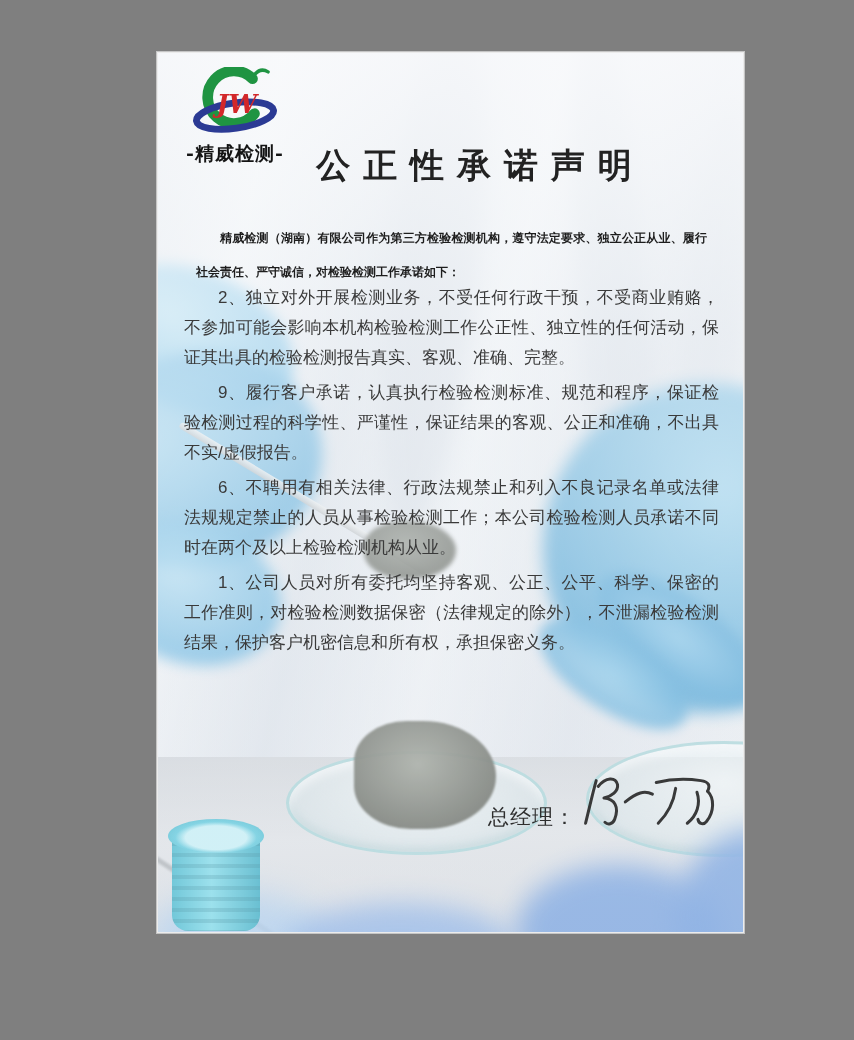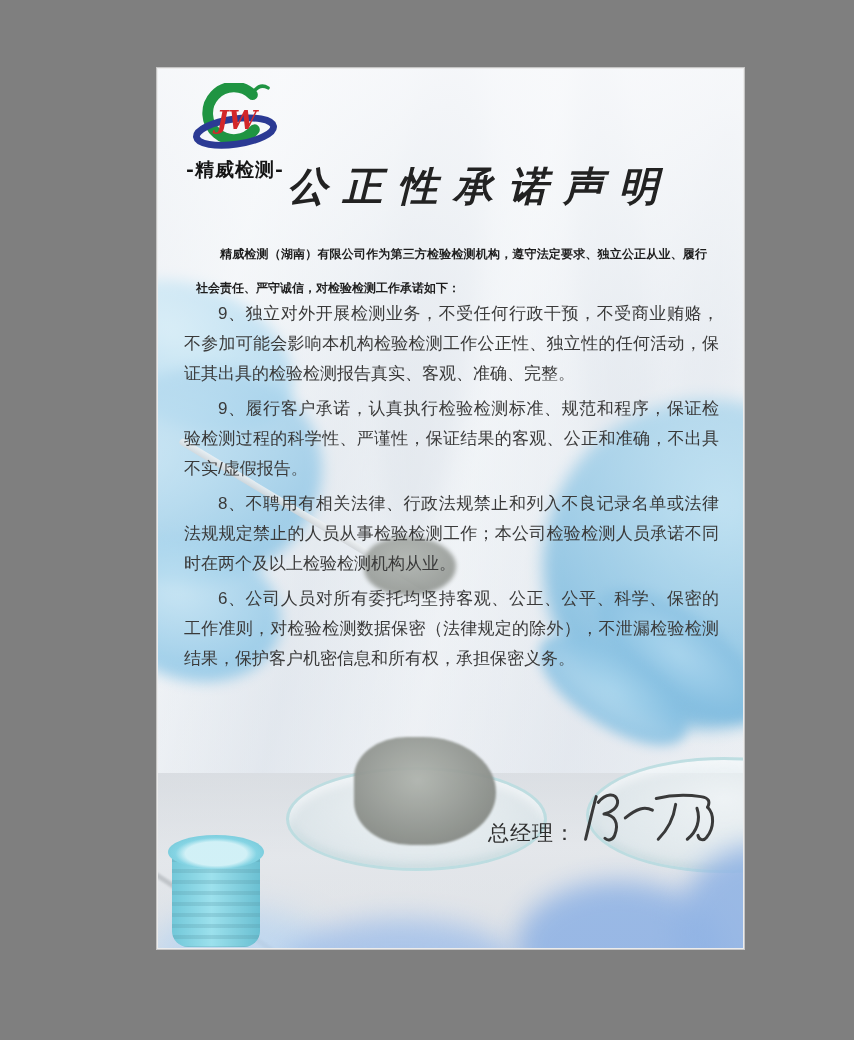--- a/index.html
+++ b/index.html
@@ -13,7 +13,7 @@
 
   
   .paper{
-    position:absolute;left:157px;top:68px;width:585px;height:879px;
+    position:absolute;left:157px;top:52px;width:585px;height:879px;
     background:#a3a3a3;overflow:hidden;
     border:1px solid #ececec;
     box-shadow:0 0 0 1px rgba(255,255,255,.55);

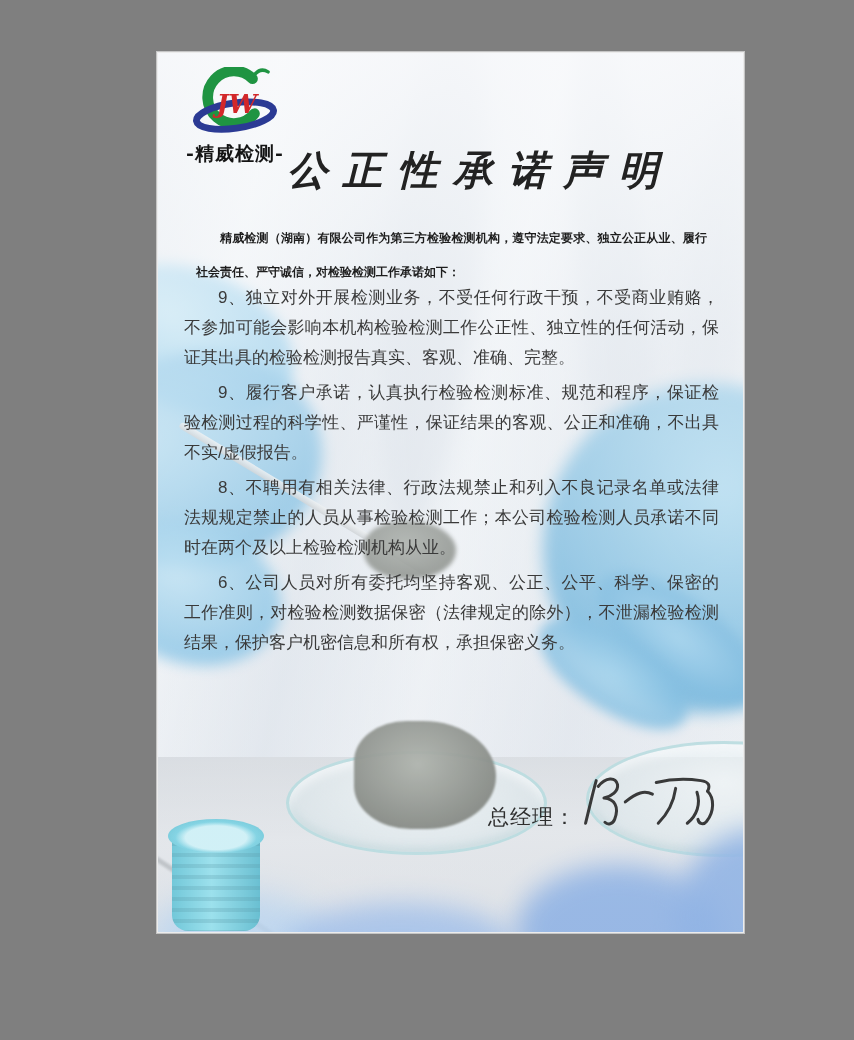--- a/index.html
+++ b/index.html
@@ -103,8 +103,8 @@
     position:absolute;left:0;right:0;top:90px;margin:0;
     padding-left:60px;text-align:center;
     font-family:"DejaVu Serif","Liberation Serif",serif;
-    font-size:40px;font-weight:bold;letter-spacing:.38em;
-    color:#222;white-space:nowrap;font-style:italic;
+    font-size:34px;font-weight:bold;letter-spacing:.38em;
+    color:#222;white-space:nowrap;
   }
 
   .intro{

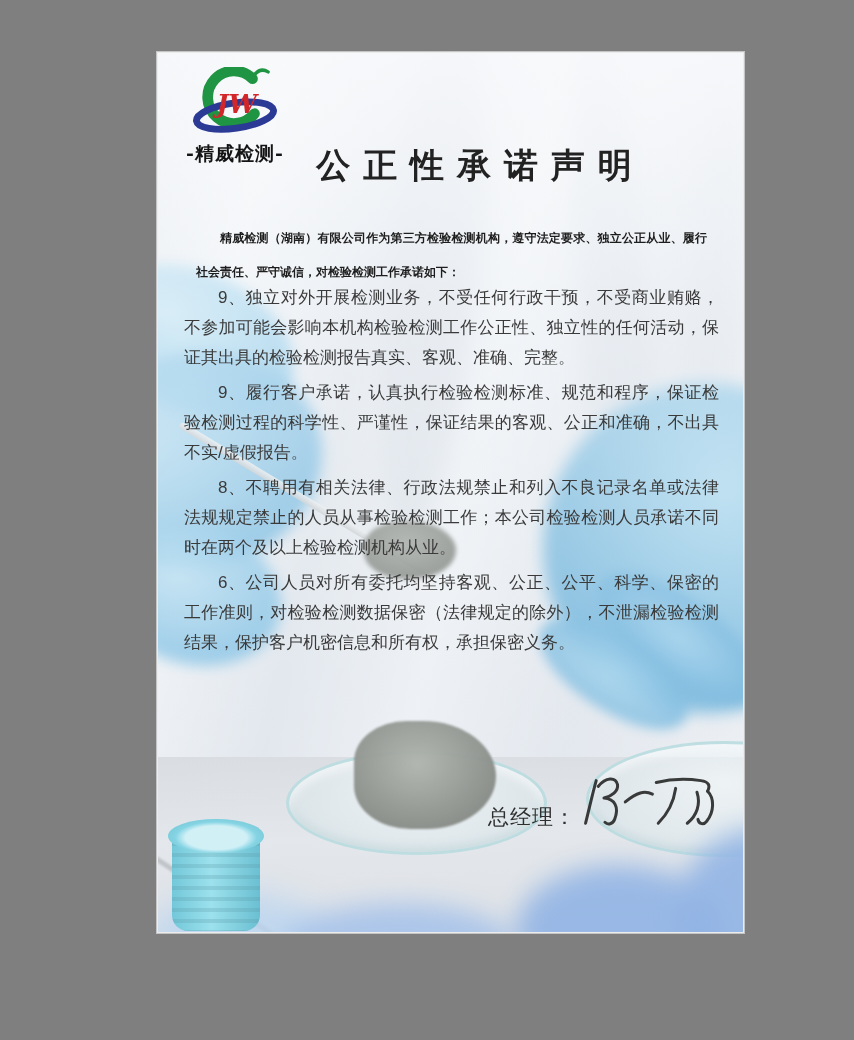--- a/index.html
+++ b/index.html
@@ -182,7 +182,7 @@
       <p class="intro">精威检测（湖南）有限公司作为第三方检验检测机构，遵守法定要求、独立公正从业、履行社会责任、严守诚信，对检验检测工作承诺如下：</p>
 
       <div class="paras">
-        <p>9、独立对外开展检测业务，不受任何行政干预，不受商业贿赂，不参加可能会影响本机构检验检测工作公正性、独立性的任何活动，保证其出具的检验检测报告真实、客观、准确、完整。</p>
+        <p>2、独立对外开展检测业务，不受任何行政干预，不受商业贿赂，不参加可能会影响本机构检验检测工作公正性、独立性的任何活动，保证其出具的检验检测报告真实、客观、准确、完整。</p>
         <p>9、履行客户承诺，认真执行检验检测标准、规范和程序，保证检验检测过程的科学性、严谨性，保证结果的客观、公正和准确，不出具不实/虚假报告。</p>
         <p>8、不聘用有相关法律、行政法规禁止和列入不良记录名单或法律法规规定禁止的人员从事检验检测工作；本公司检验检测人员承诺不同时在两个及以上检验检测机构从业。</p>
         <p>6、公司人员对所有委托均坚持客观、公正、公平、科学、保密的工作准则，对检验检测数据保密（法律规定的除外），不泄漏检验检测结果，保护客户机密信息和所有权，承担保密义务。</p>

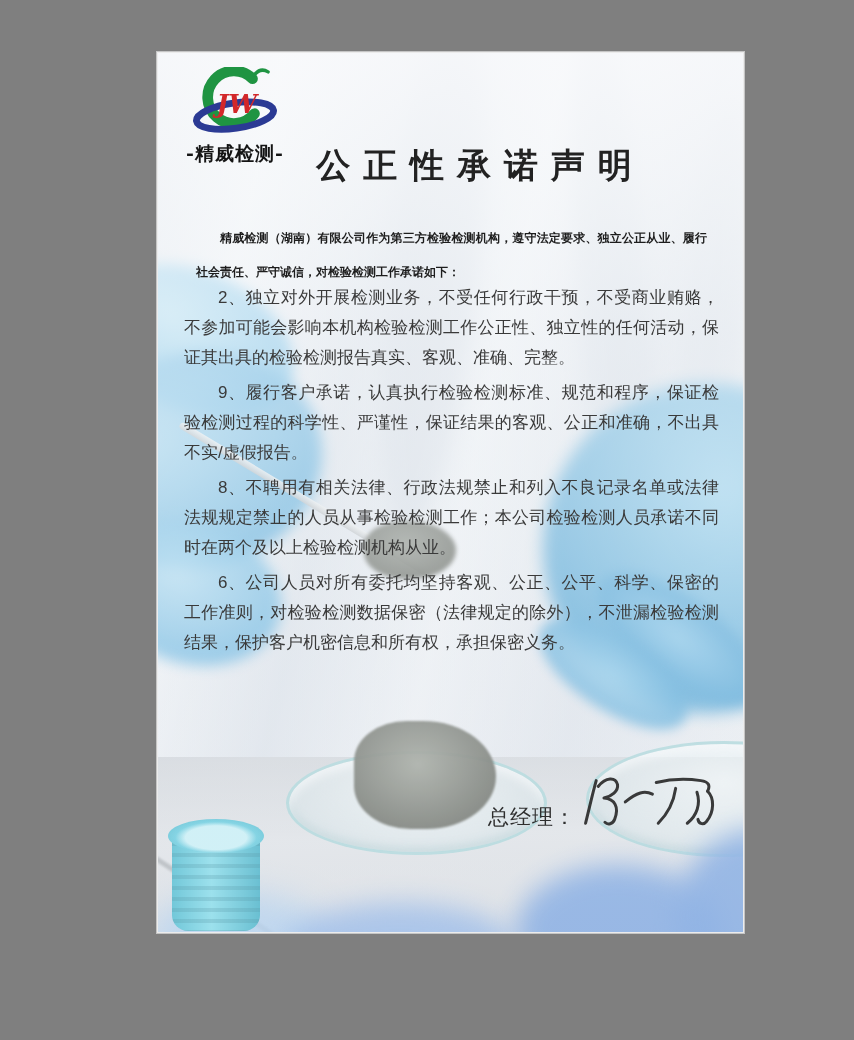--- a/index.html
+++ b/index.html
@@ -184,7 +184,7 @@
       <div class="paras">
         <p>2、独立对外开展检测业务，不受任何行政干预，不受商业贿赂，不参加可能会影响本机构检验检测工作公正性、独立性的任何活动，保证其出具的检验检测报告真实、客观、准确、完整。</p>
         <p>9、履行客户承诺，认真执行检验检测标准、规范和程序，保证检验检测过程的科学性、严谨性，保证结果的客观、公正和准确，不出具不实/虚假报告。</p>
-        <p>8、不聘用有相关法律、行政法规禁止和列入不良记录名单或法律法规规定禁止的人员从事检验检测工作；本公司检验检测人员承诺不同时在两个及以上检验检测机构从业。</p>
+        <p>6、不聘用有相关法律、行政法规禁止和列入不良记录名单或法律法规规定禁止的人员从事检验检测工作；本公司检验检测人员承诺不同时在两个及以上检验检测机构从业。</p>
         <p>6、公司人员对所有委托均坚持客观、公正、公平、科学、保密的工作准则，对检验检测数据保密（法律规定的除外），不泄漏检验检测结果，保护客户机密信息和所有权，承担保密义务。</p>
       </div>
 

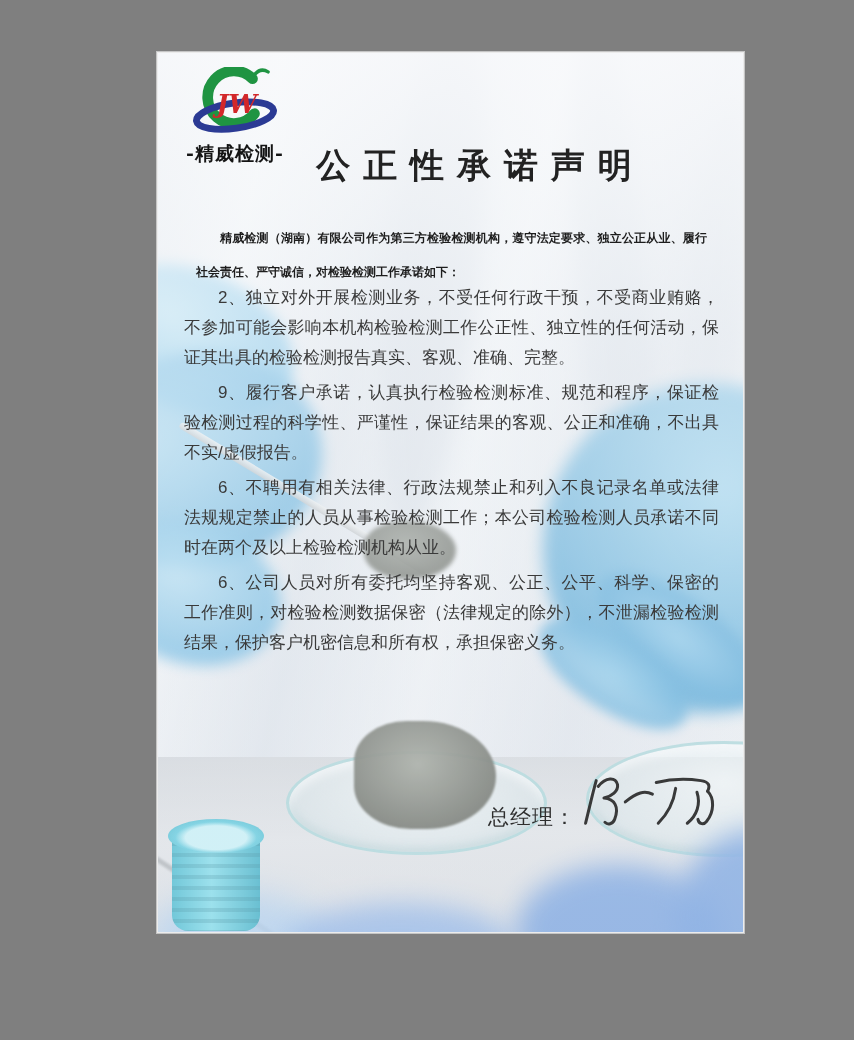--- a/index.html
+++ b/index.html
@@ -185,7 +185,7 @@
         <p>2、独立对外开展检测业务，不受任何行政干预，不受商业贿赂，不参加可能会影响本机构检验检测工作公正性、独立性的任何活动，保证其出具的检验检测报告真实、客观、准确、完整。</p>
         <p>9、履行客户承诺，认真执行检验检测标准、规范和程序，保证检验检测过程的科学性、严谨性，保证结果的客观、公正和准确，不出具不实/虚假报告。</p>
         <p>6、不聘用有相关法律、行政法规禁止和列入不良记录名单或法律法规规定禁止的人员从事检验检测工作；本公司检验检测人员承诺不同时在两个及以上检验检测机构从业。</p>
-        <p>6、公司人员对所有委托均坚持客观、公正、公平、科学、保密的工作准则，对检验检测数据保密（法律规定的除外），不泄漏检验检测结果，保护客户机密信息和所有权，承担保密义务。</p>
+        <p>1、公司人员对所有委托均坚持客观、公正、公平、科学、保密的工作准则，对检验检测数据保密（法律规定的除外），不泄漏检验检测结果，保护客户机密信息和所有权，承担保密义务。</p>
       </div>
 
       <div class="sig-row">

